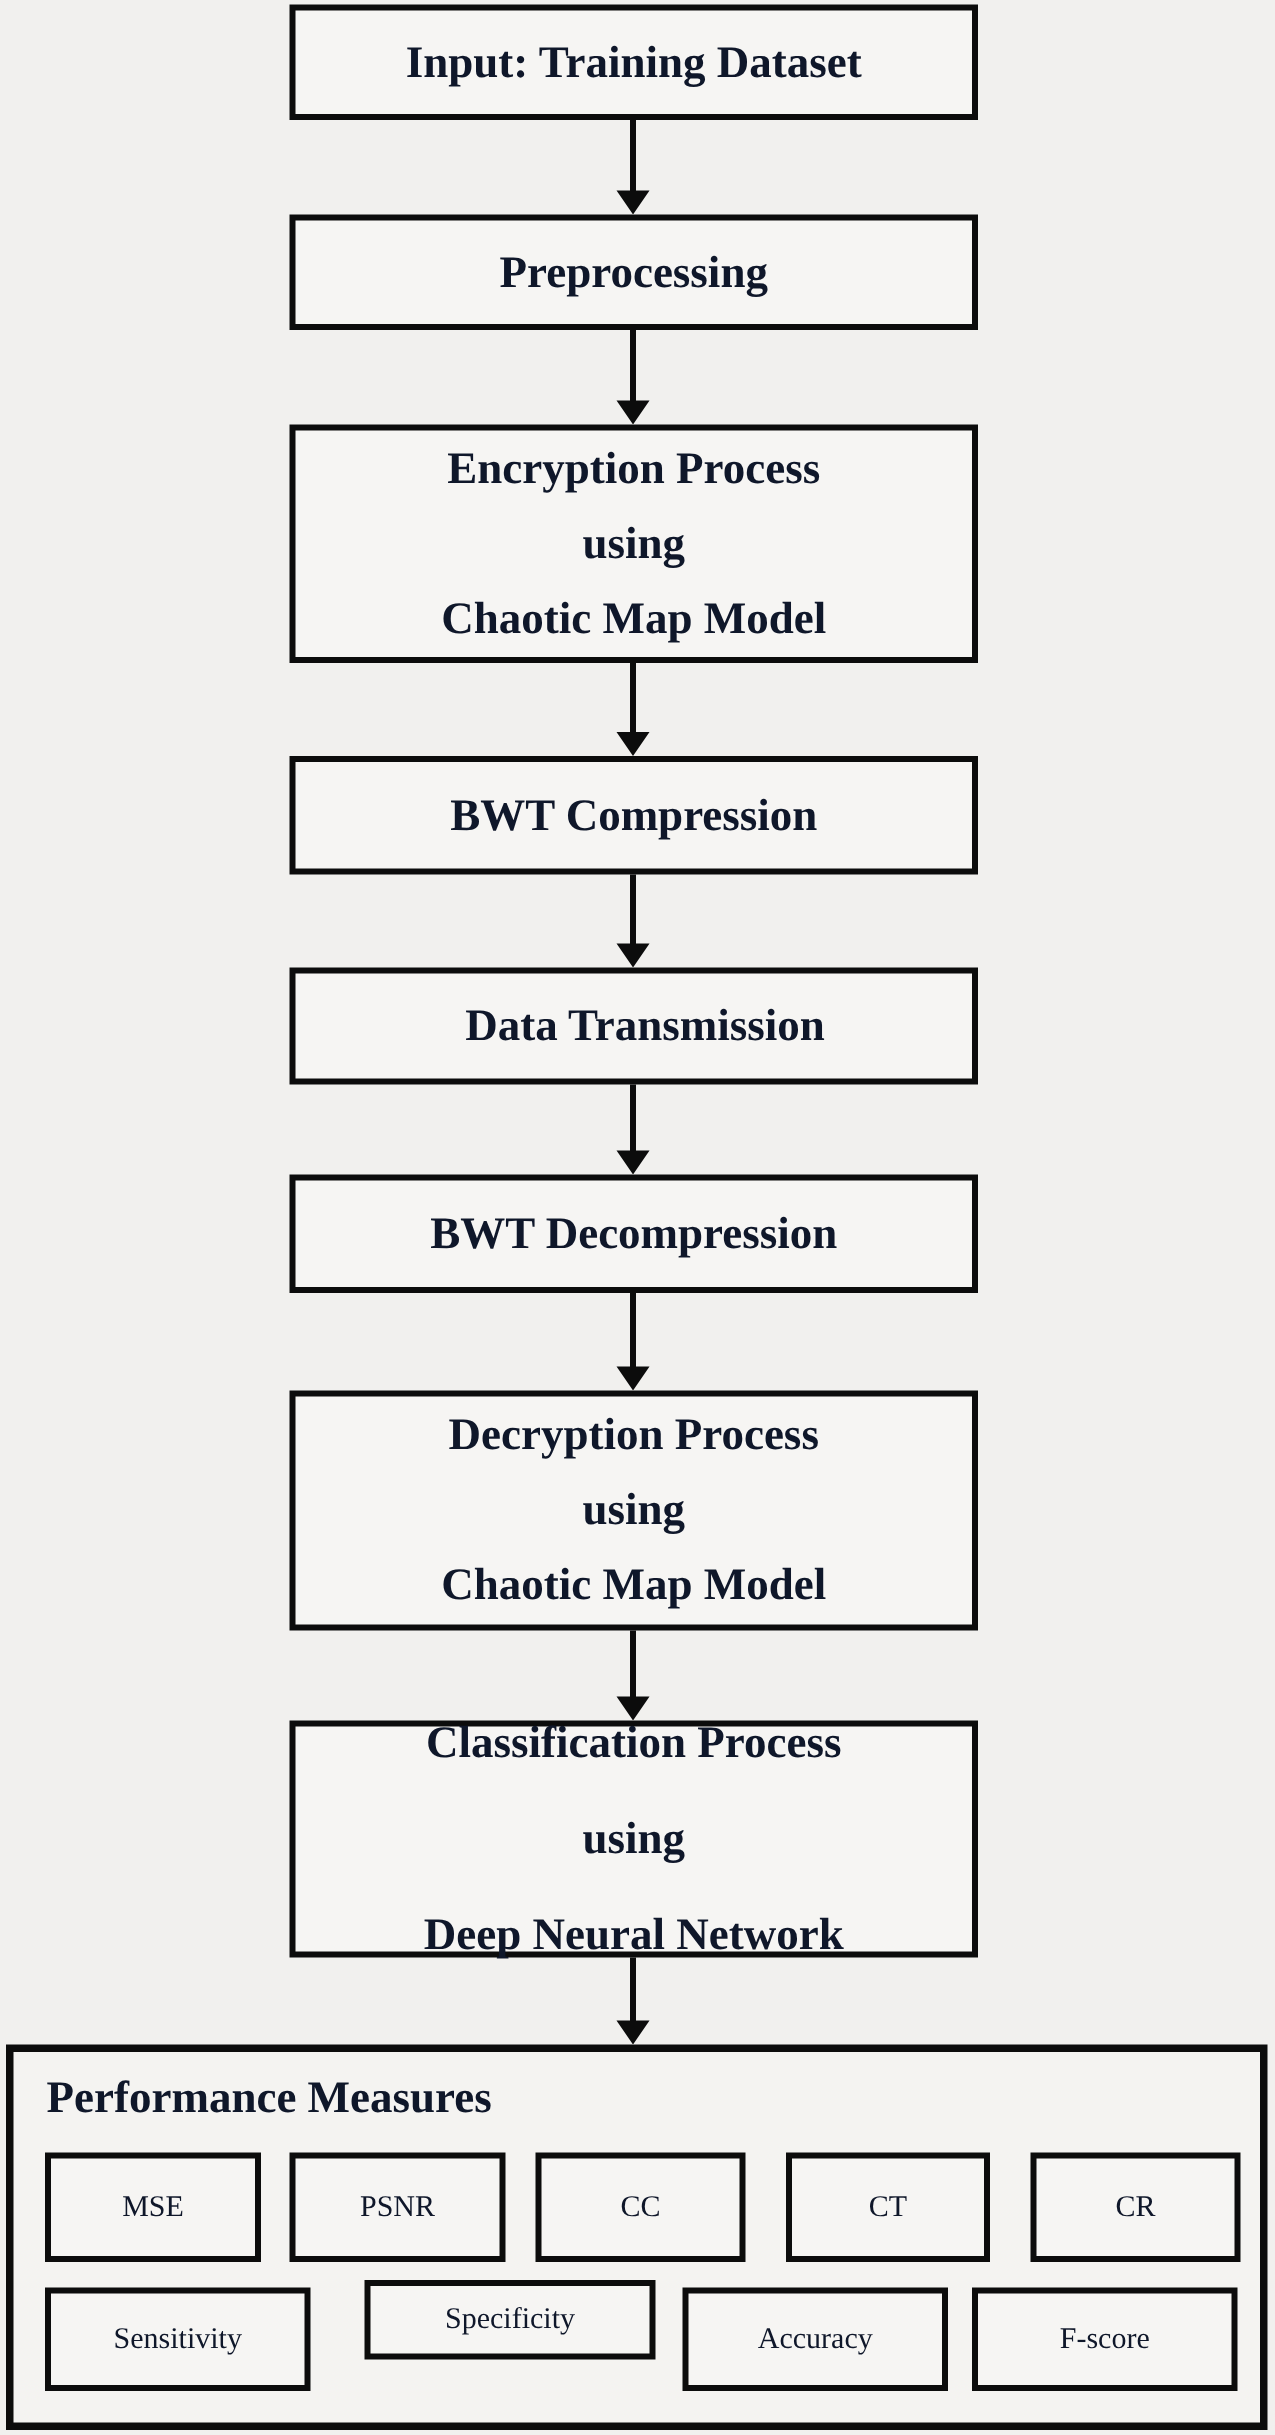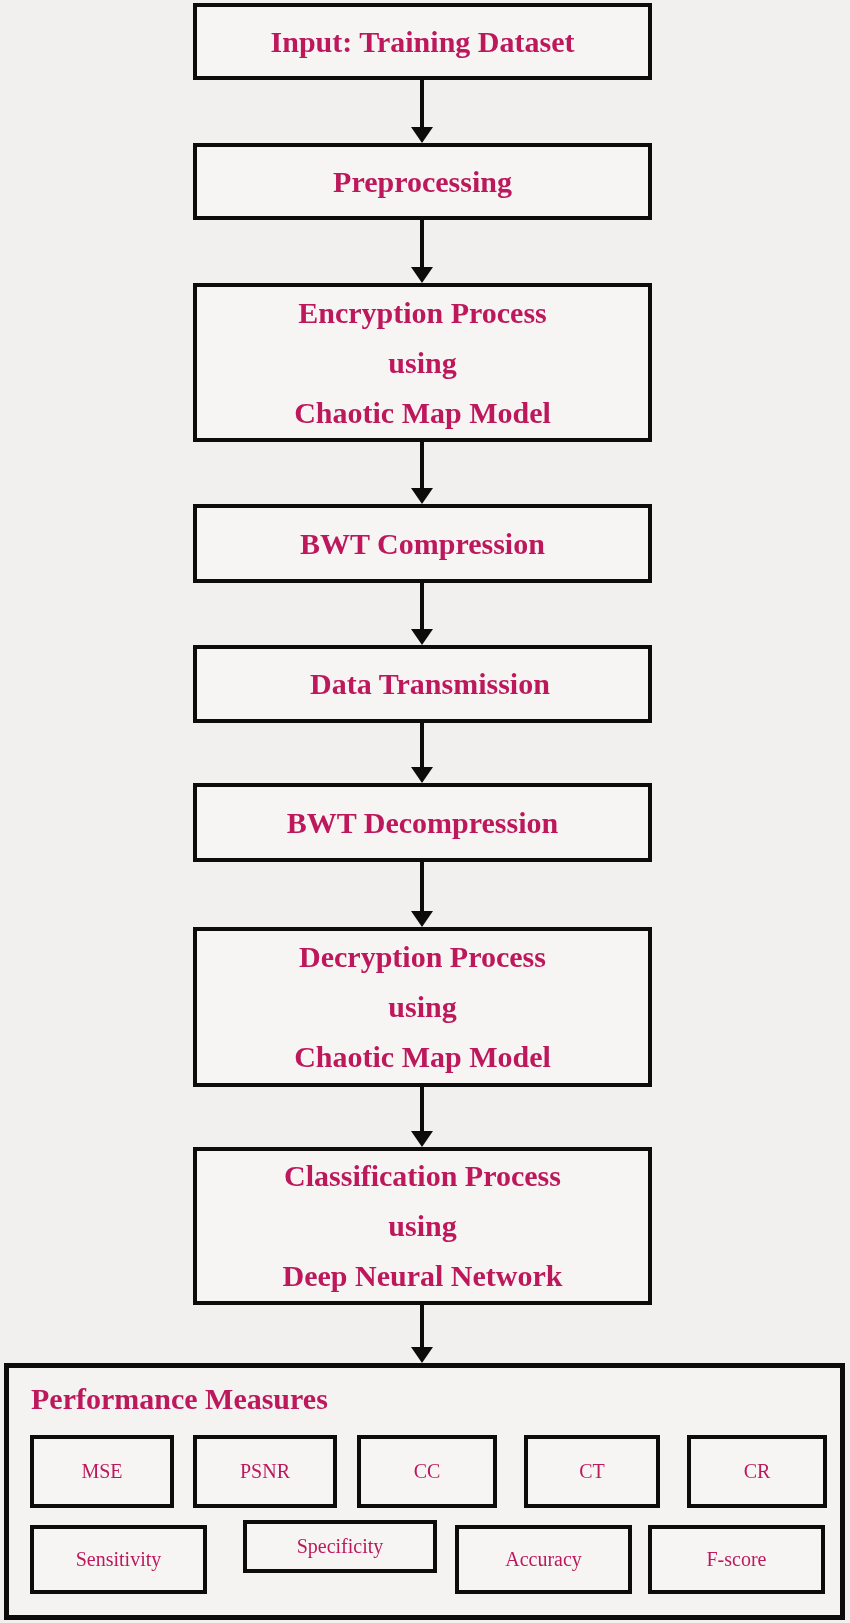--- a/index.html
+++ b/index.html
@@ -14,7 +14,7 @@
     background: #f1f0ee;
     overflow: hidden;
     font-family: "Liberation Serif", serif;
-    color: #be185d;
+    color: #0f172a;
   }
   
   .fbox {

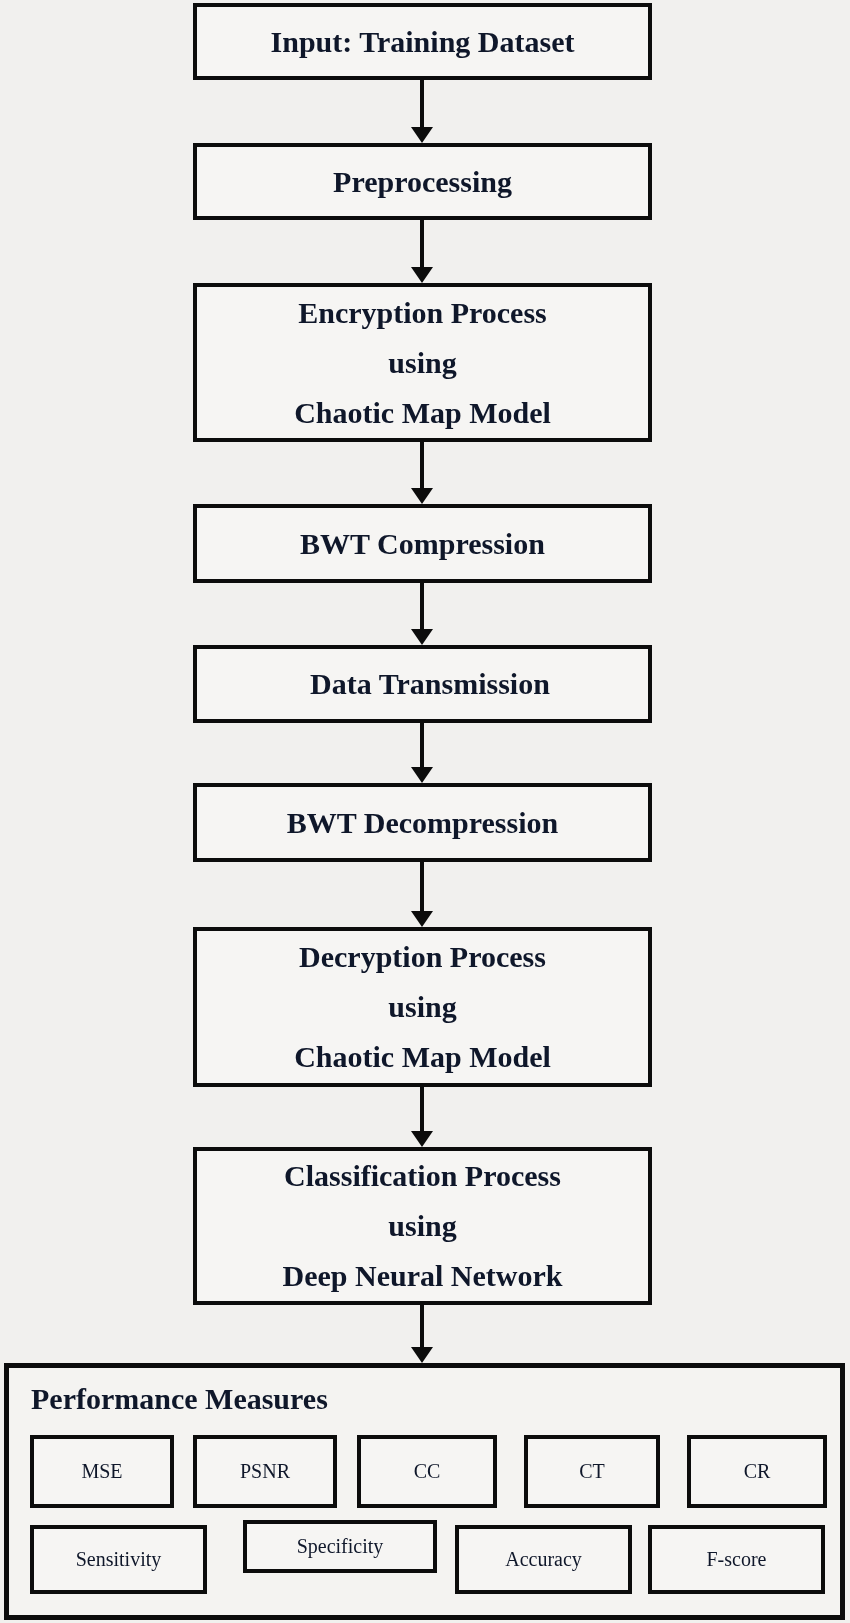--- a/index.html
+++ b/index.html
@@ -151,7 +151,7 @@
     <span class="head"></span>
   </div>
 
-  <div class="fbox" style="top:1147px;height:158px;">
+  <div class="fbox" style="top:1147px;height:158px;gap:14px;">
     <div class="fline">Classification Process</div>
     <div class="fline">using</div>
     <div class="fline">Deep Neural Network</div>

